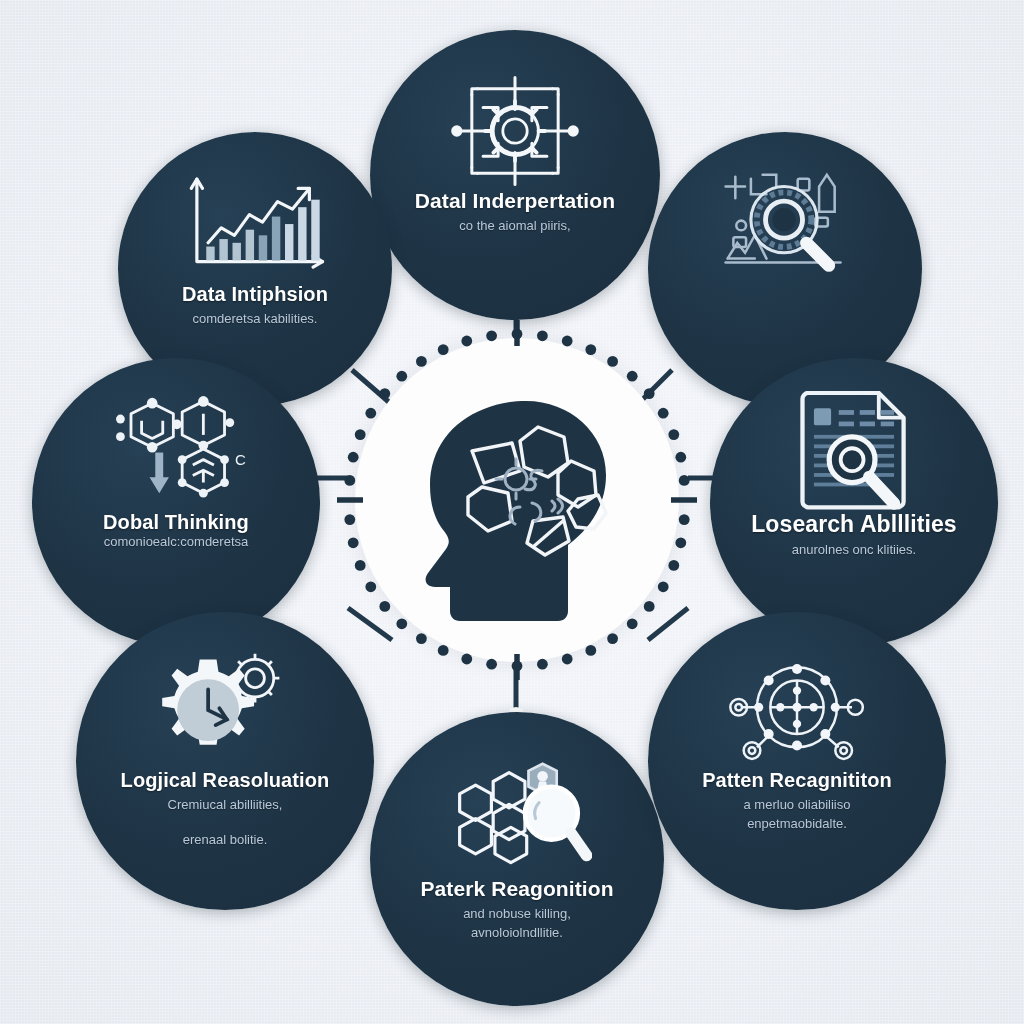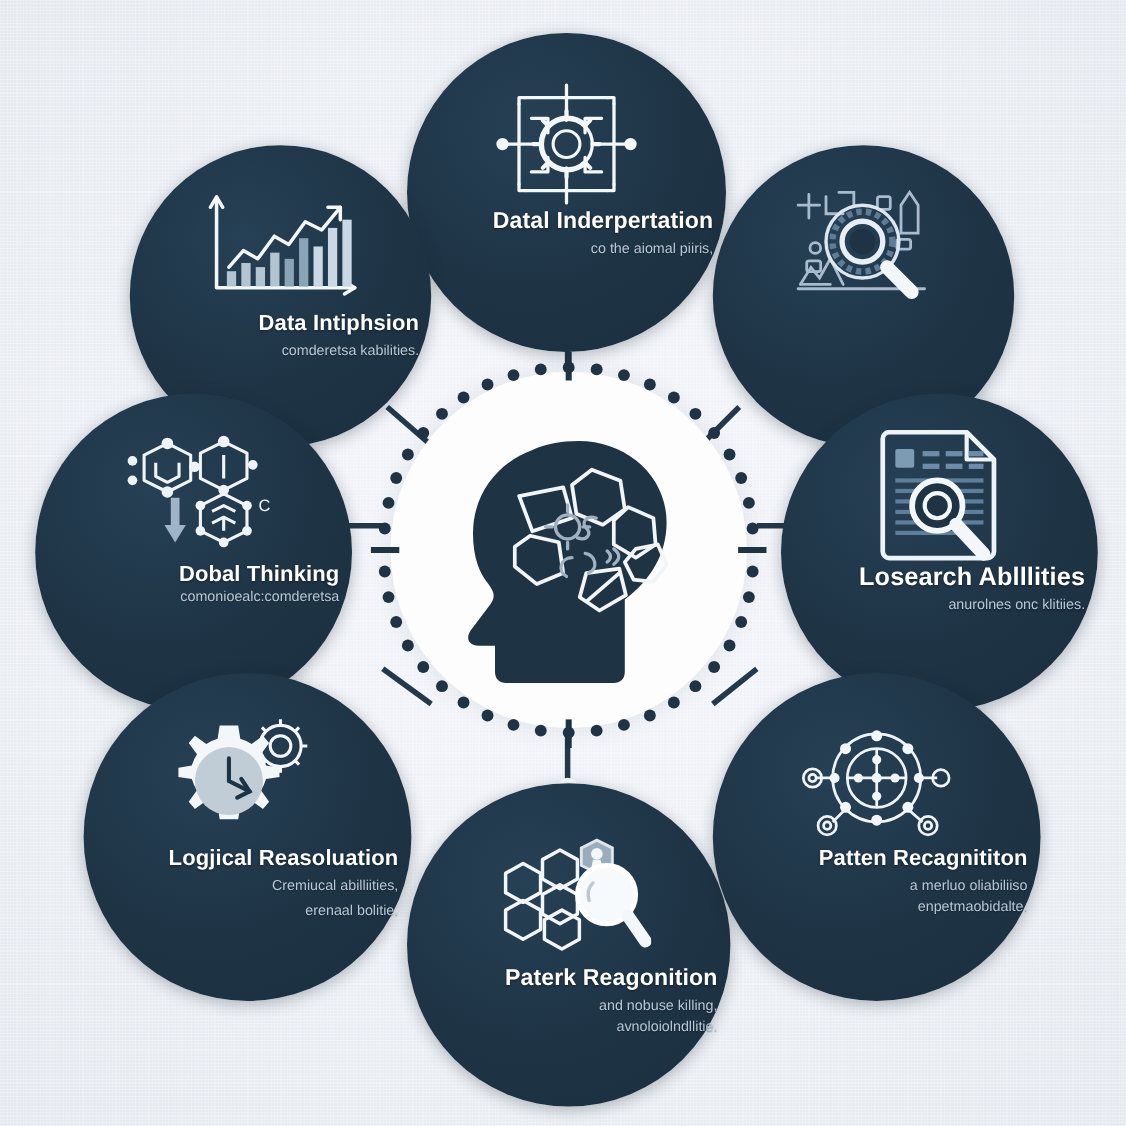--- a/index.html
+++ b/index.html
@@ -90,7 +90,7 @@
   .node-icon svg { display: block; }
   .node-text {
     width: 92%;
-    text-align: right;
+    text-align: center;
     line-height: 1.05;
   }
   .node-title {

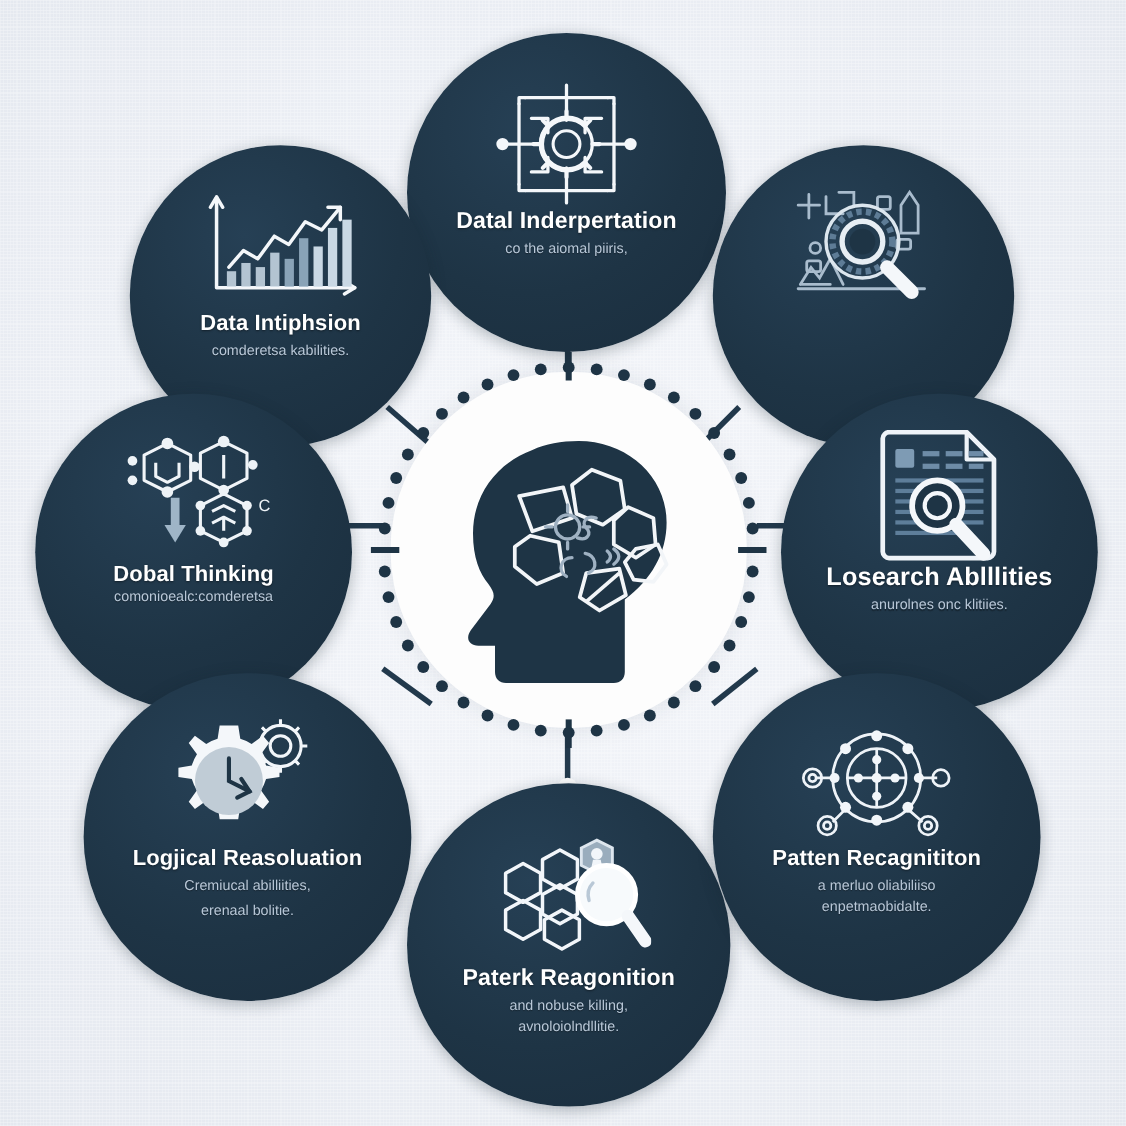--- a/index.html
+++ b/index.html
@@ -433,7 +433,7 @@
     <div class="node-text">
       <div class="node-title">Logjical Reasoluation</div>
       <div class="node-sub">Cremiucal abilliities,</div>
-      <div class="node-sub" style="margin-top:4px">erenaal bolitie.</div>
+      <div class="node-sub" style="margin-top:16px">erenaal bolitie.</div>
     </div>
   </div>
 

